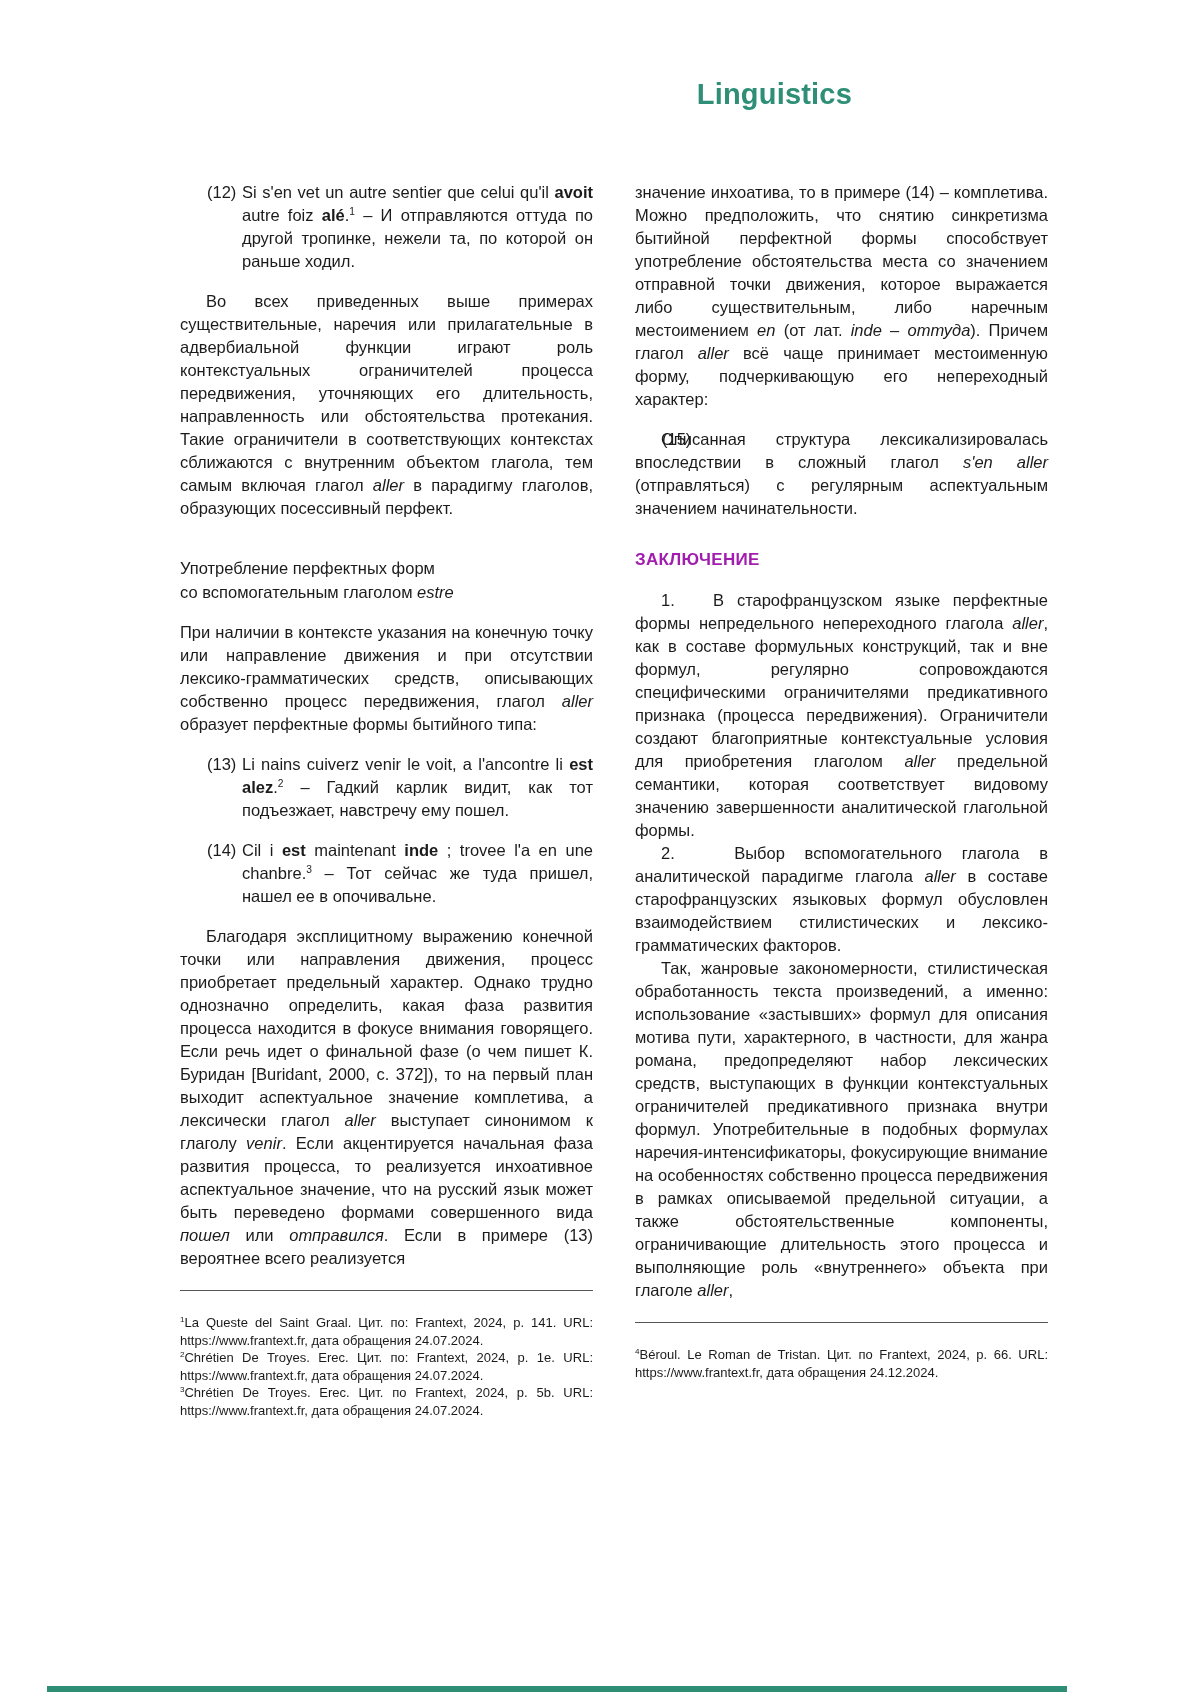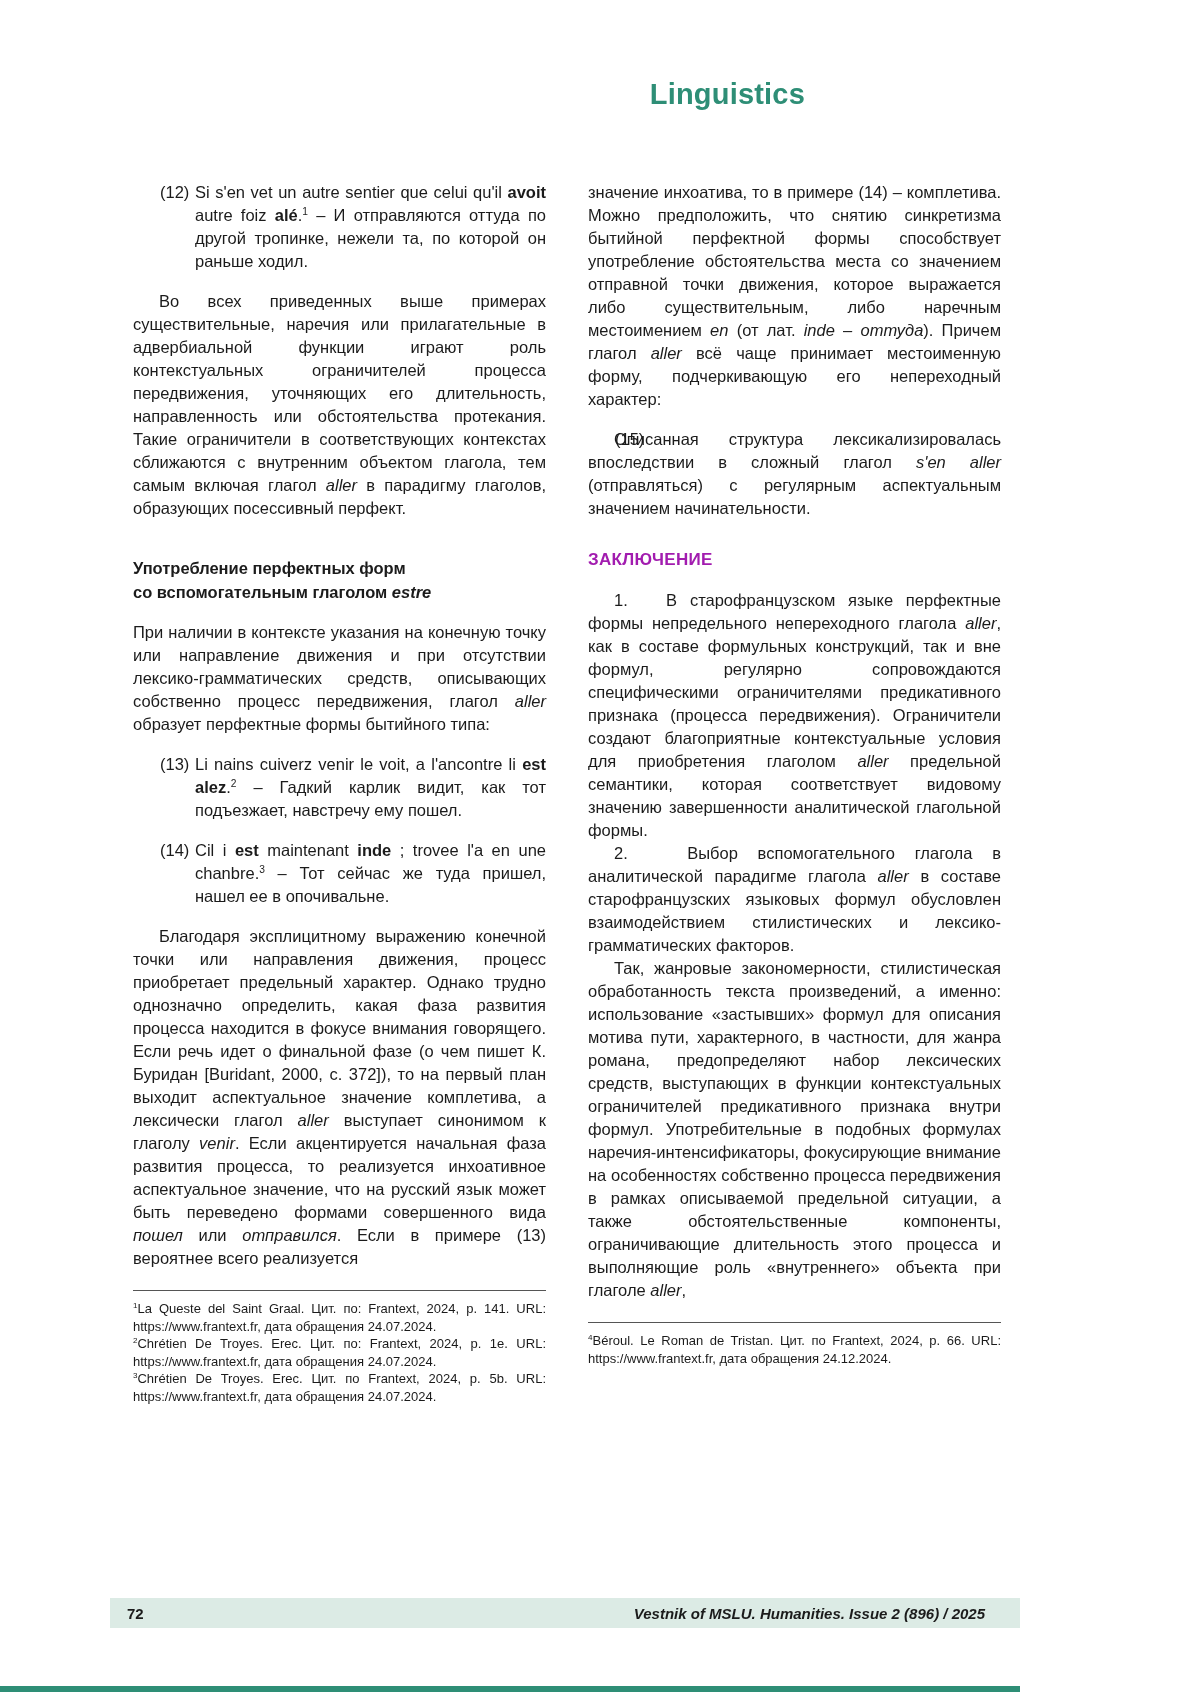--- a/index.html
+++ b/index.html
@@ -5,7 +5,7 @@
   html,body{margin:0;padding:0;background:#ffffff;}
   .page{
     position:relative;width:1020px;height:1697px;background:#ffffff;overflow:hidden;
-    font-family:"Liberation Sans","DejaVu Sans",sans-serif;color:#1b1b1b;
+    font-family:"Liberation Sans","DejaVu Sans",sans-serif;color:#1b1b1b;margin-left:47px;
   }
   .running-head{
     position:absolute;top:78px;right:215px;

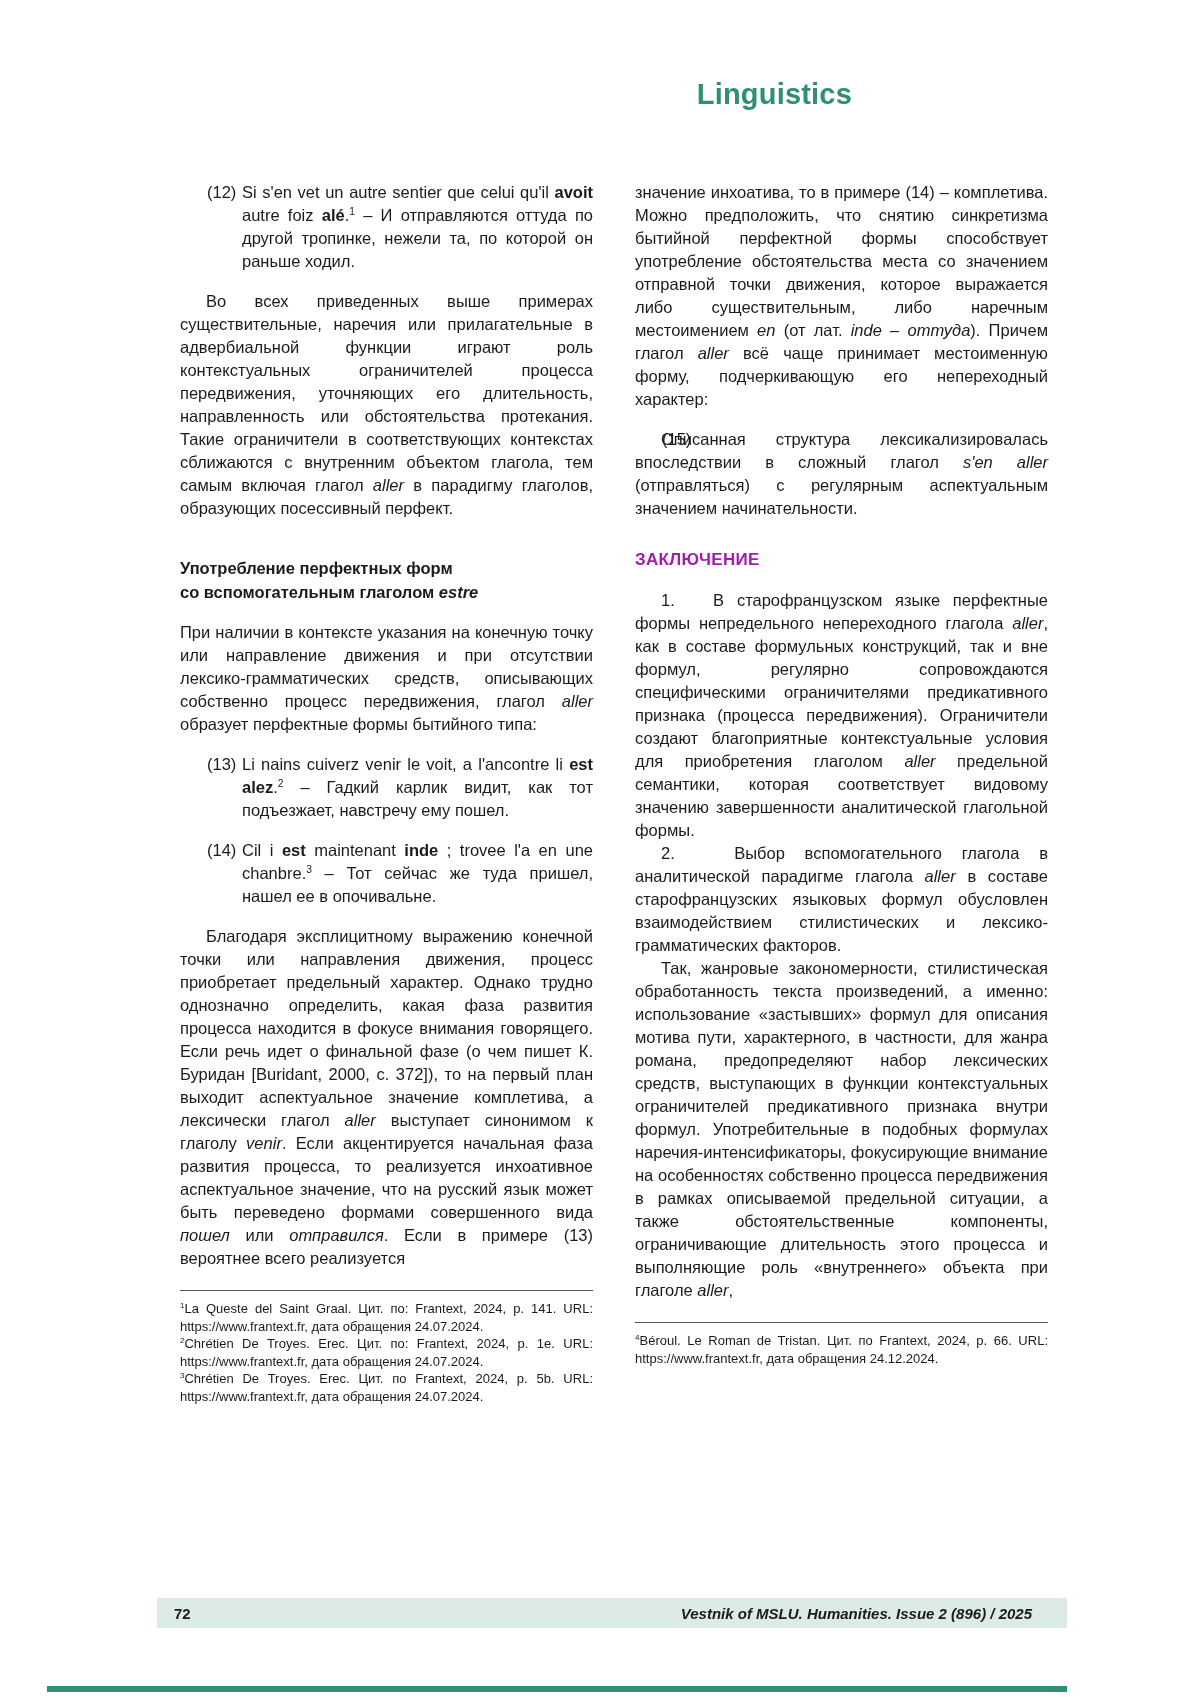--- a/index.html
+++ b/index.html
@@ -19,7 +19,7 @@
   .example{position:relative;margin:17px 0;padding-left:62px;text-align:justify;}
   .example.first{margin-top:0;}
   .ex-num{position:absolute;left:27px;top:0;}
-  .subheading{margin:36px 0 17px;font-size:16.5px;font-weight:bold;text-align:left;line-height:24px;}
+  .subheading{margin:36px 0 17px;font-size:16.5px;font-weight:normal;text-align:left;line-height:24px;}
   .conclusion-heading{margin:28px 0 18px;font-size:17px;font-weight:bold;color:#a21caf;text-align:left;letter-spacing:.3px;}
   .b{font-weight:bold;}
   .i{font-style:italic;}

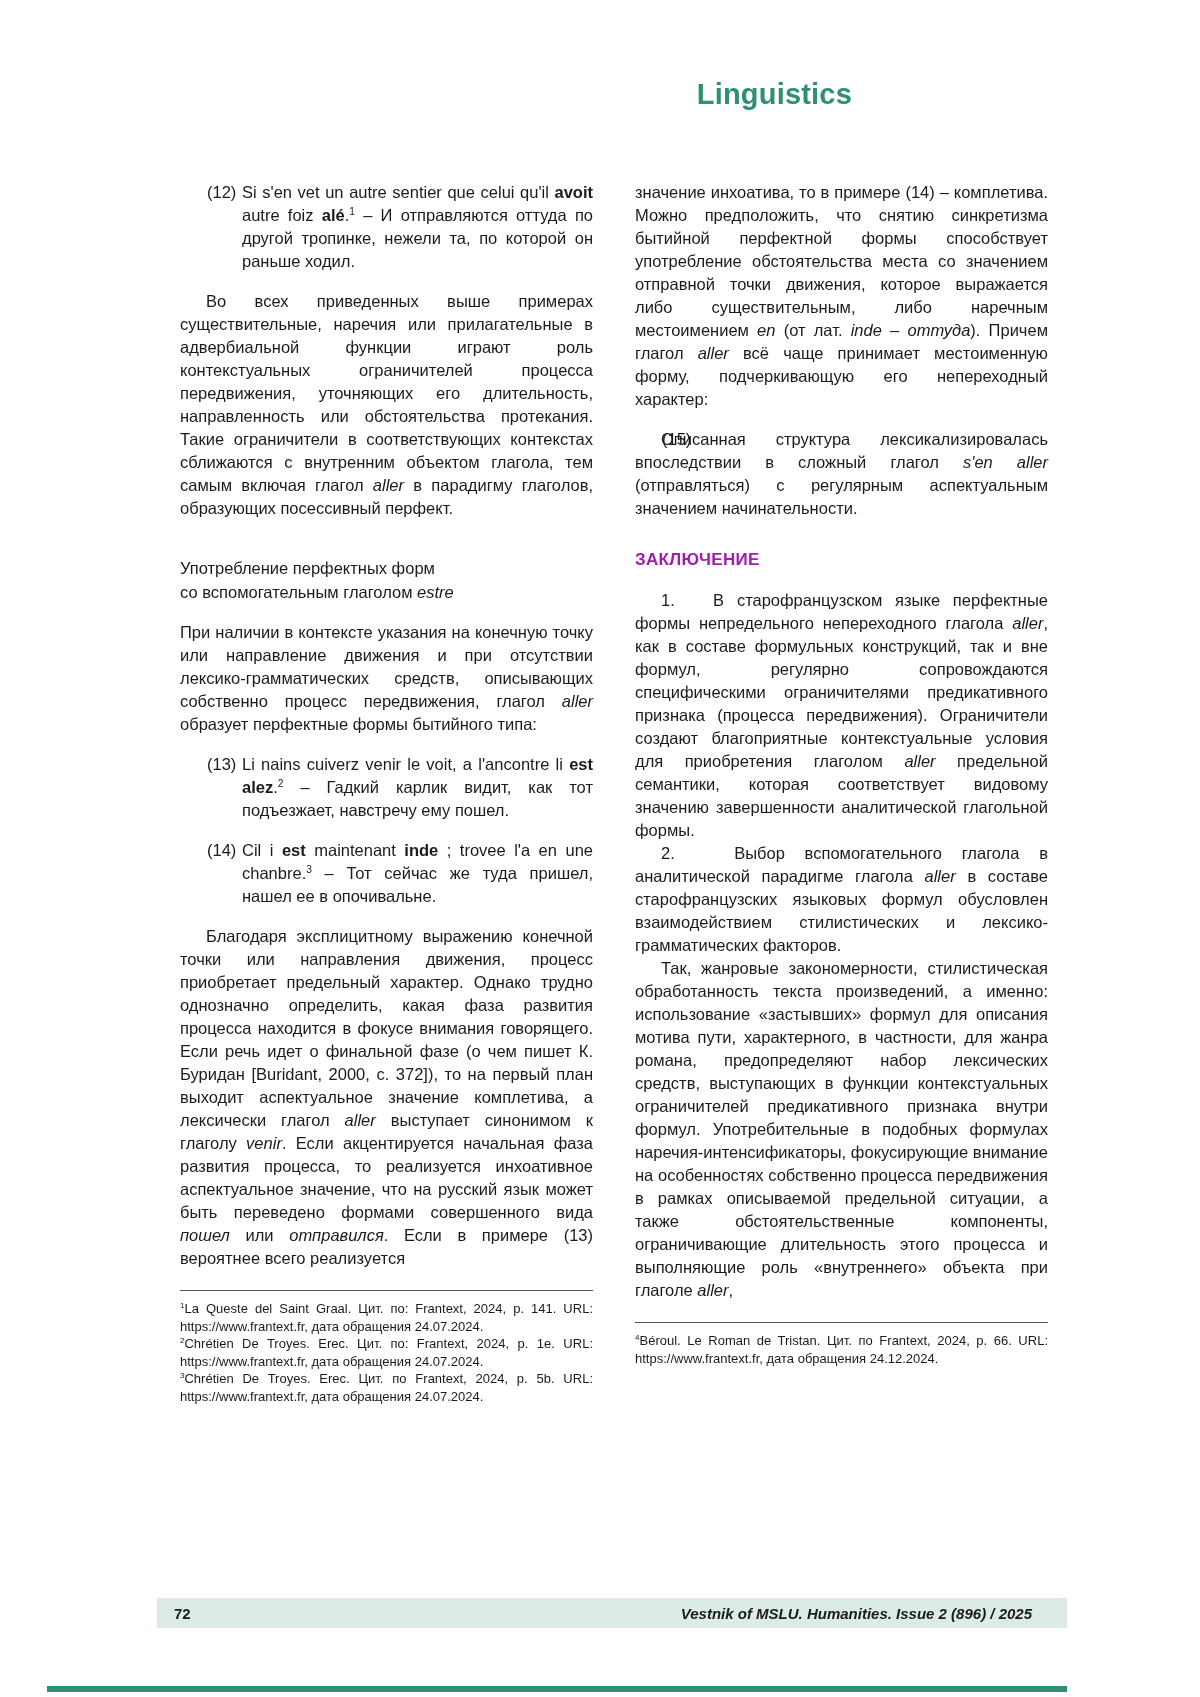--- a/index.html
+++ b/index.html
@@ -24,7 +24,7 @@
   .b{font-weight:bold;}
   .i{font-style:italic;}
   sup{font-size:.62em;line-height:0;vertical-align:super;}
-  .footnotes{margin-top:20px;border-top:1px solid #555;padding-top:9px;font-size:13px;line-height:17.5px;}
+  .footnotes{margin-top:20px;border-top:1px solid #555;padding-top:23px;font-size:13px;line-height:17.5px;}
   .footnote{text-align:justify;margin:0;}
   .footer-bar{
     position:absolute;left:110px;top:1598px;width:980px;height:30px;background:#DCEBE5;

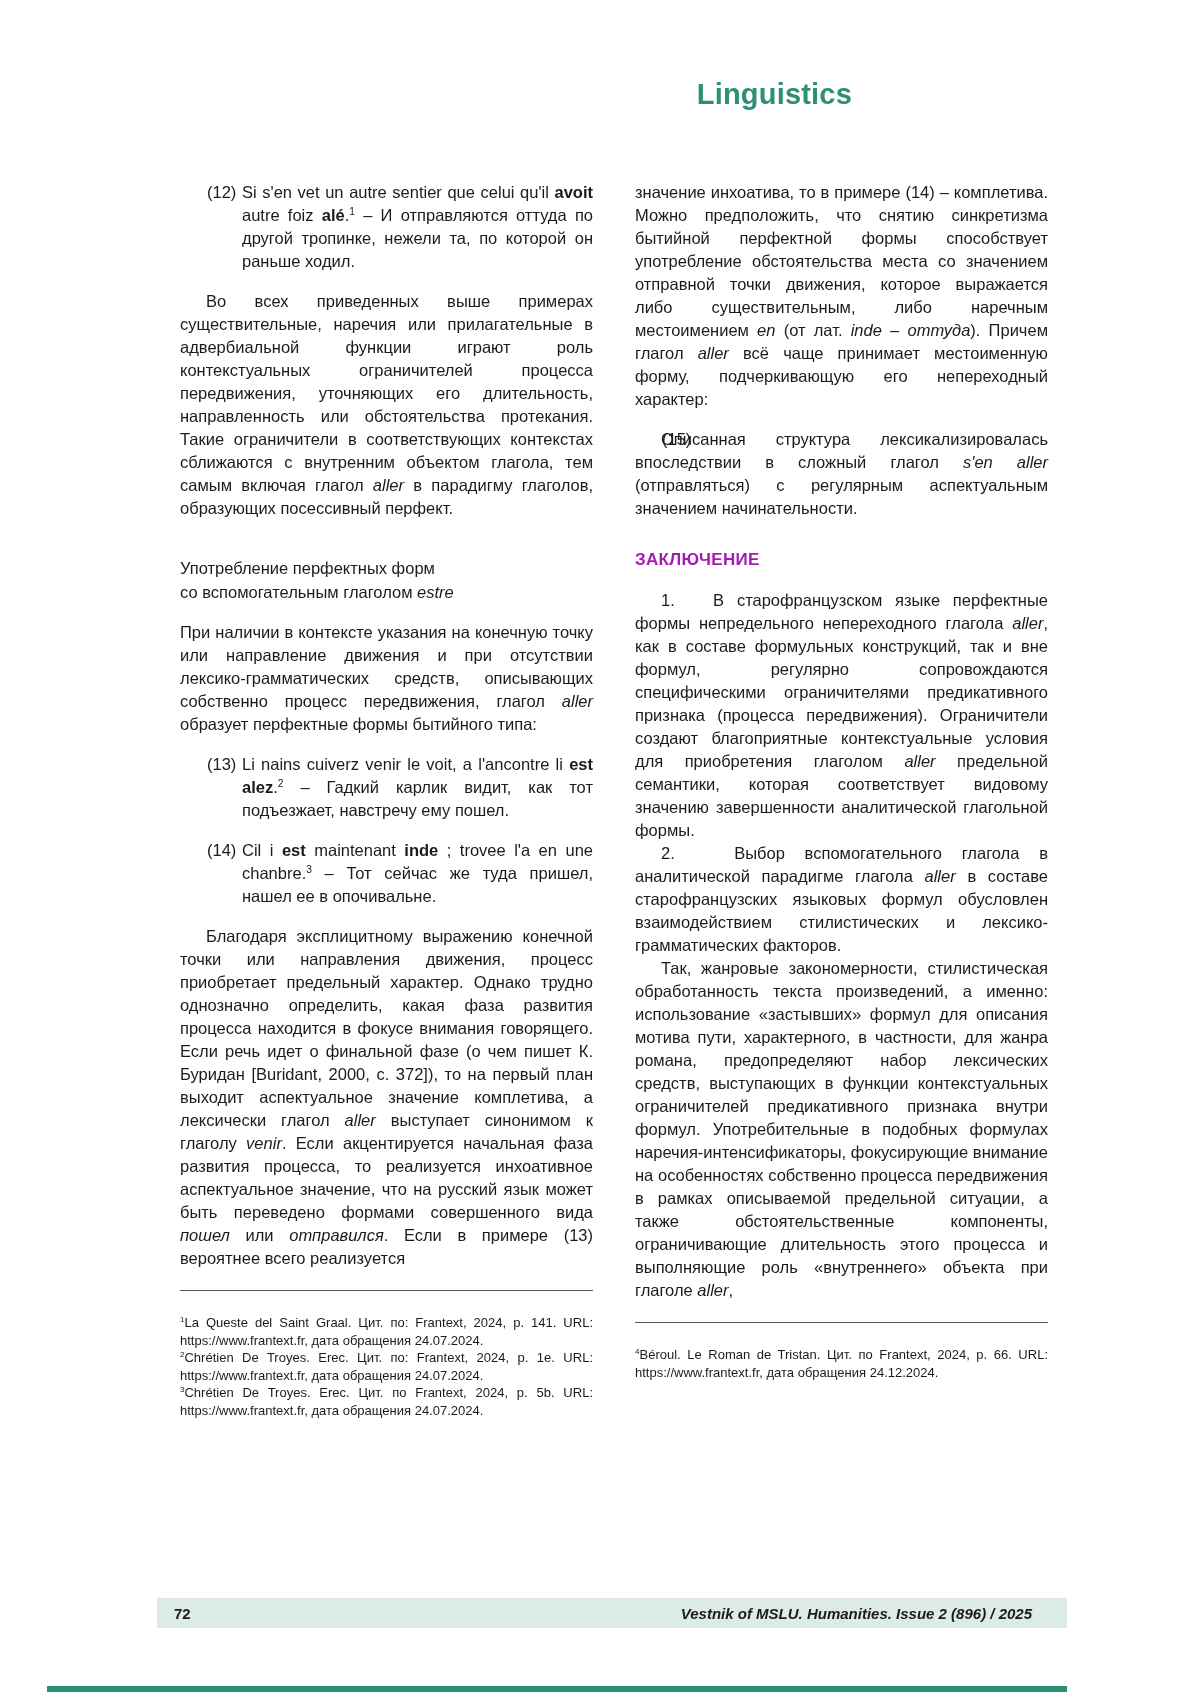--- a/index.html
+++ b/index.html
@@ -100,10 +100,6 @@
 
   </div>
 
-  <div class="footer-bar">
-    <span class="footer-page-number">72</span>
-    <span class="footer-journal">Vestnik of MSLU. Humanities. Issue 2 (896) / 2025</span>
-  </div>
 
   <div class="bottom-rule"></div>
 

